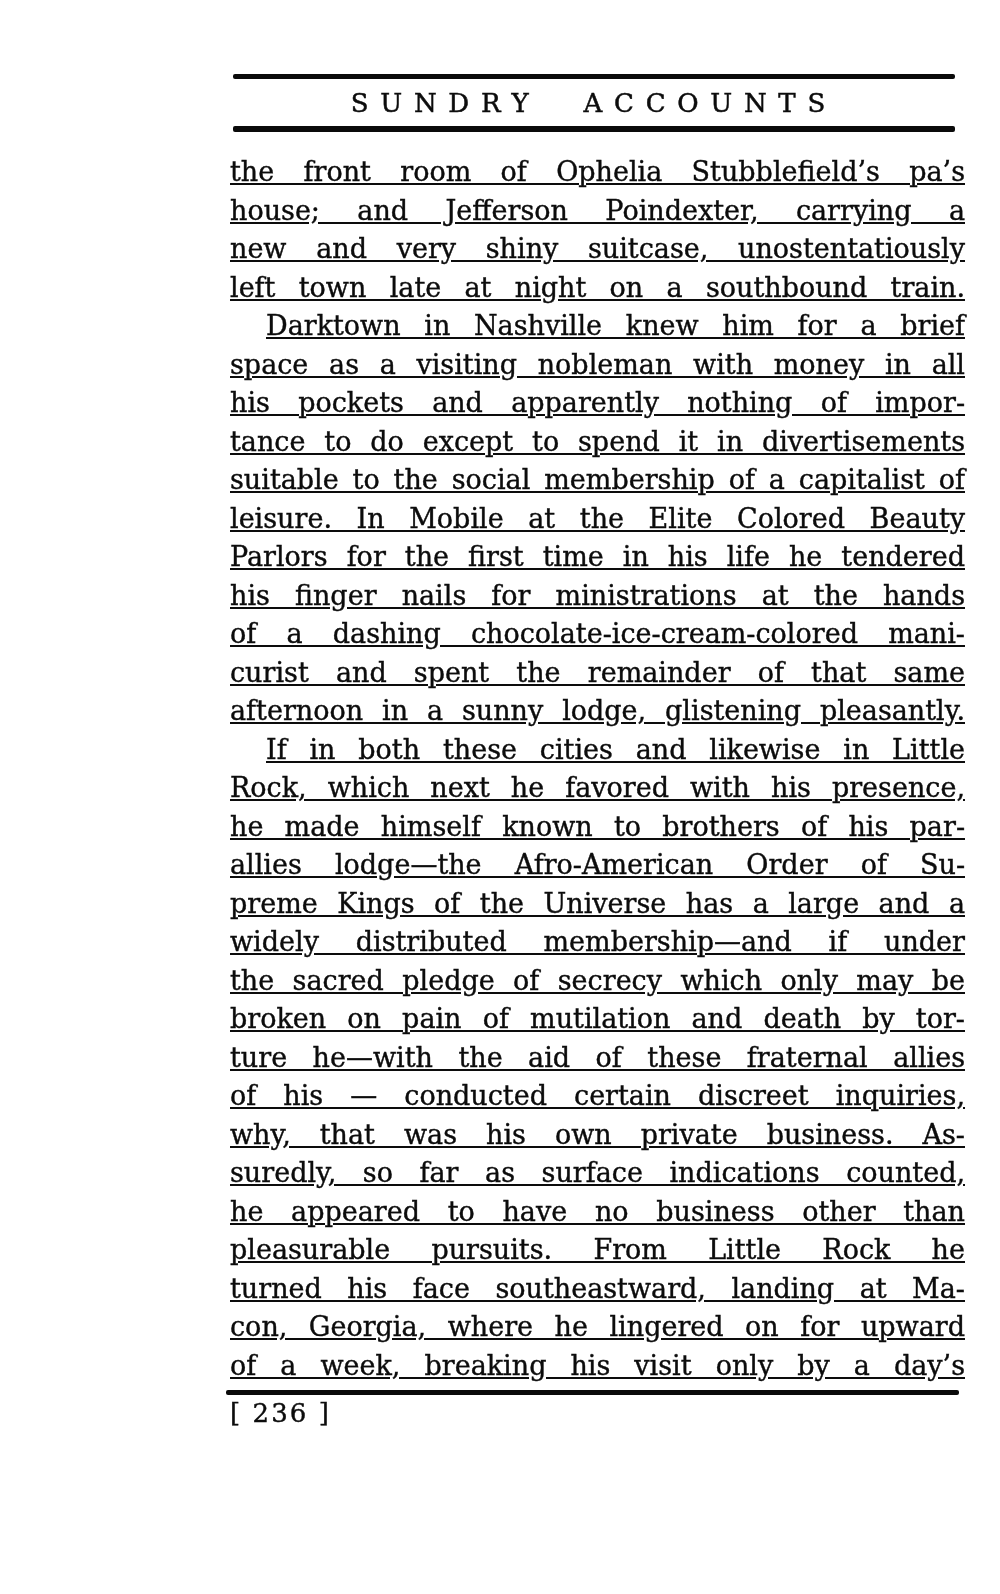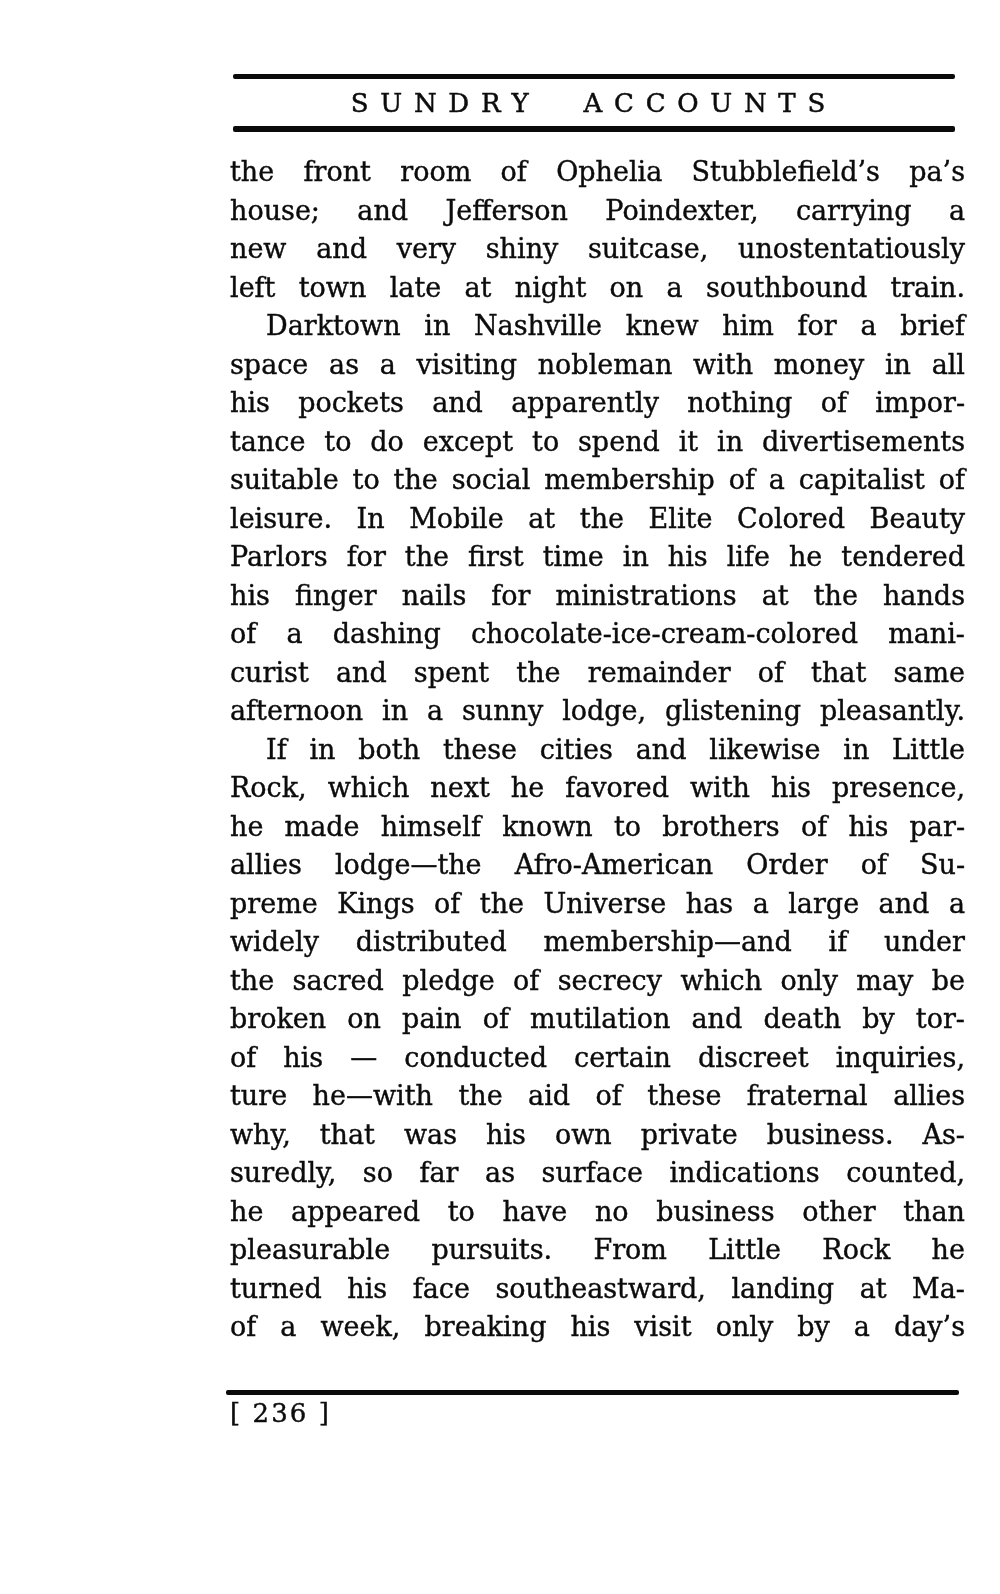--- a/index.html
+++ b/index.html
@@ -58,6 +58,7 @@
     text-align-last: justify;
     text-justify: inter-word;
     white-space: normal;
+    text-decoration: underline;
   }
   .line.indent {
     text-indent: 36px;

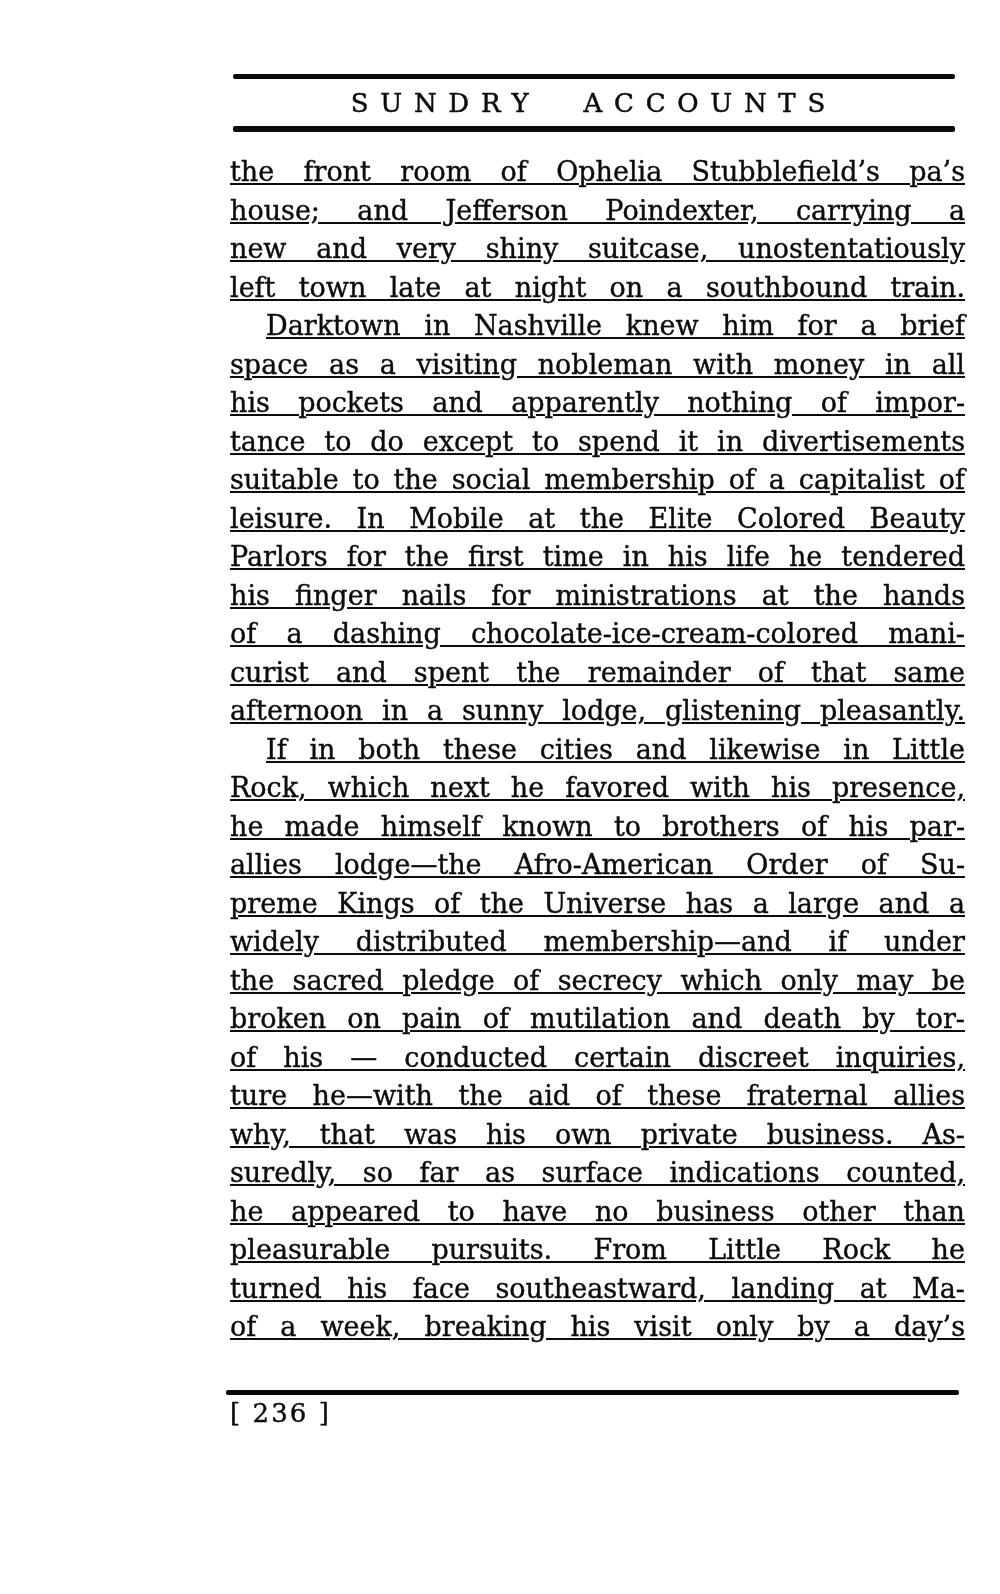--- a/index.html
+++ b/index.html
@@ -107,8 +107,8 @@
       <div class="line">widely distributed membership—and if under</div>
       <div class="line">the sacred pledge of secrecy which only may be</div>
       <div class="line">broken on pain of mutilation and death by tor-</div>
+      <div class="line">ture he—with the aid of these fraternal allies</div>
       <div class="line">of his — conducted certain discreet inquiries,</div>
-      <div class="line">ture he—with the aid of these fraternal allies</div>
       <div class="line">why, that was his own private business. As-</div>
       <div class="line">suredly, so far as surface indications counted,</div>
       <div class="line">he appeared to have no business other than</div>

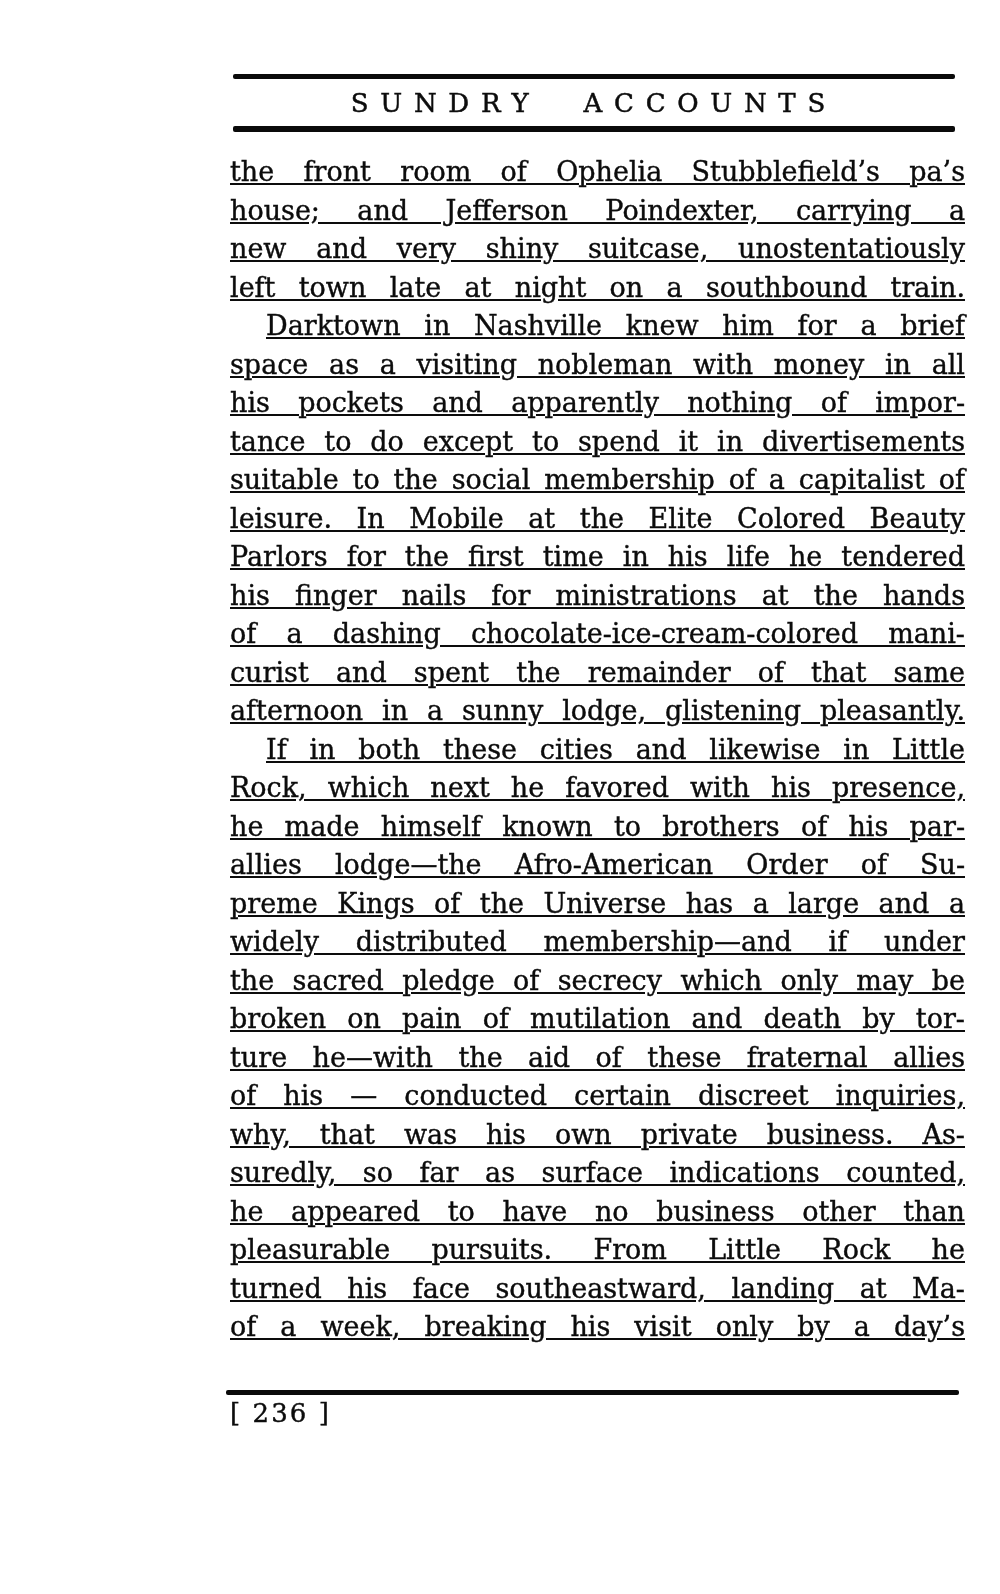--- a/index.html
+++ b/index.html
@@ -114,6 +114,7 @@
       <div class="line">he appeared to have no business other than</div>
       <div class="line">pleasurable pursuits. From Little Rock he</div>
       <div class="line">turned his face southeastward, landing at Ma-</div>
+      <div class="line">con, Georgia, where he lingered on for upward</div>
       <div class="line">of a week, breaking his visit only by a day’s</div>
     </div>
 

